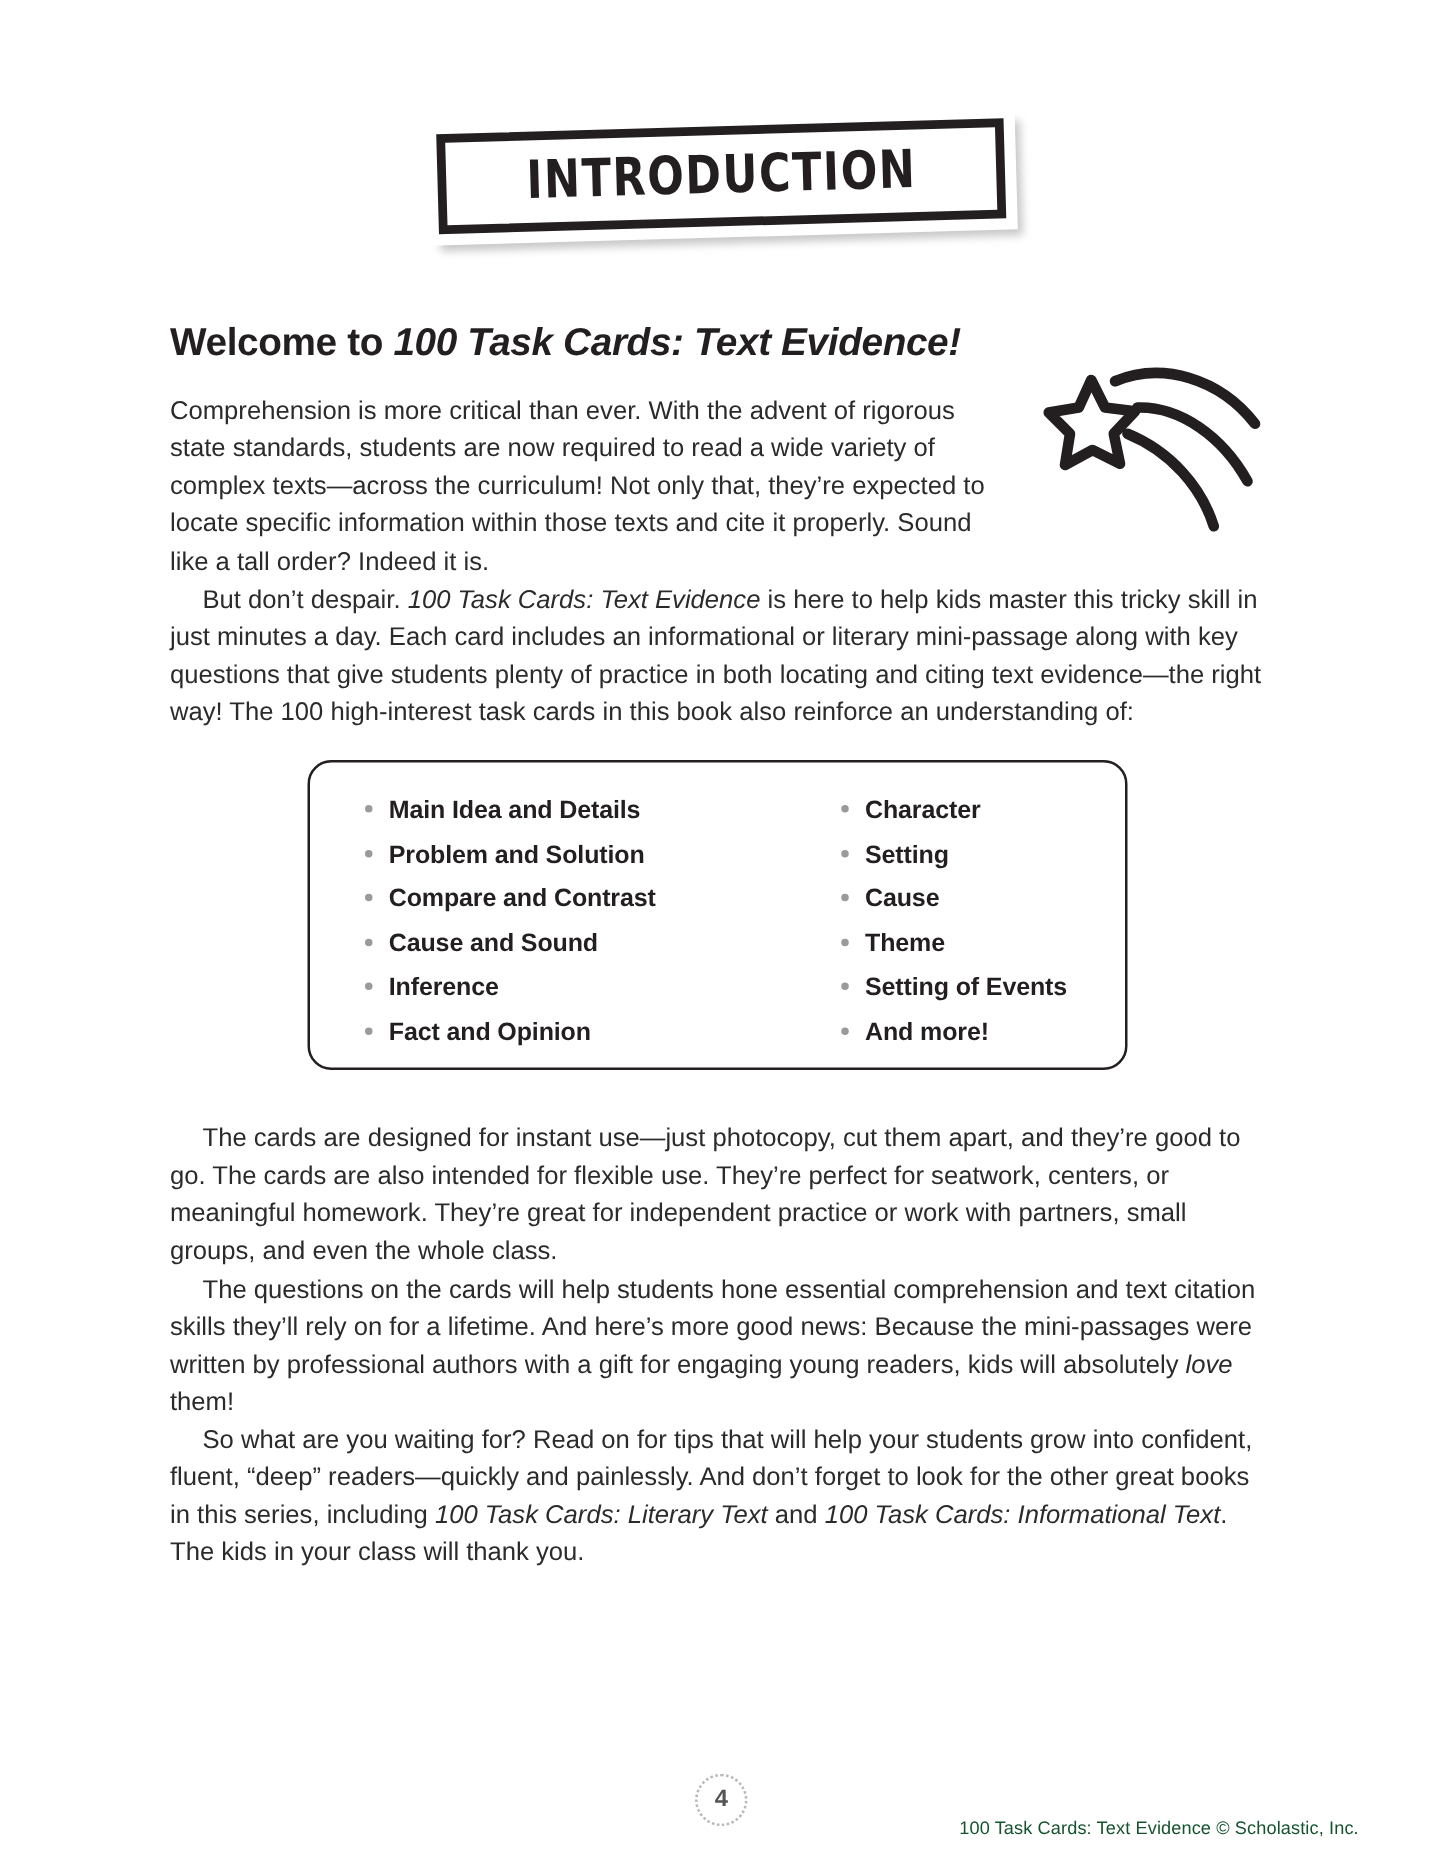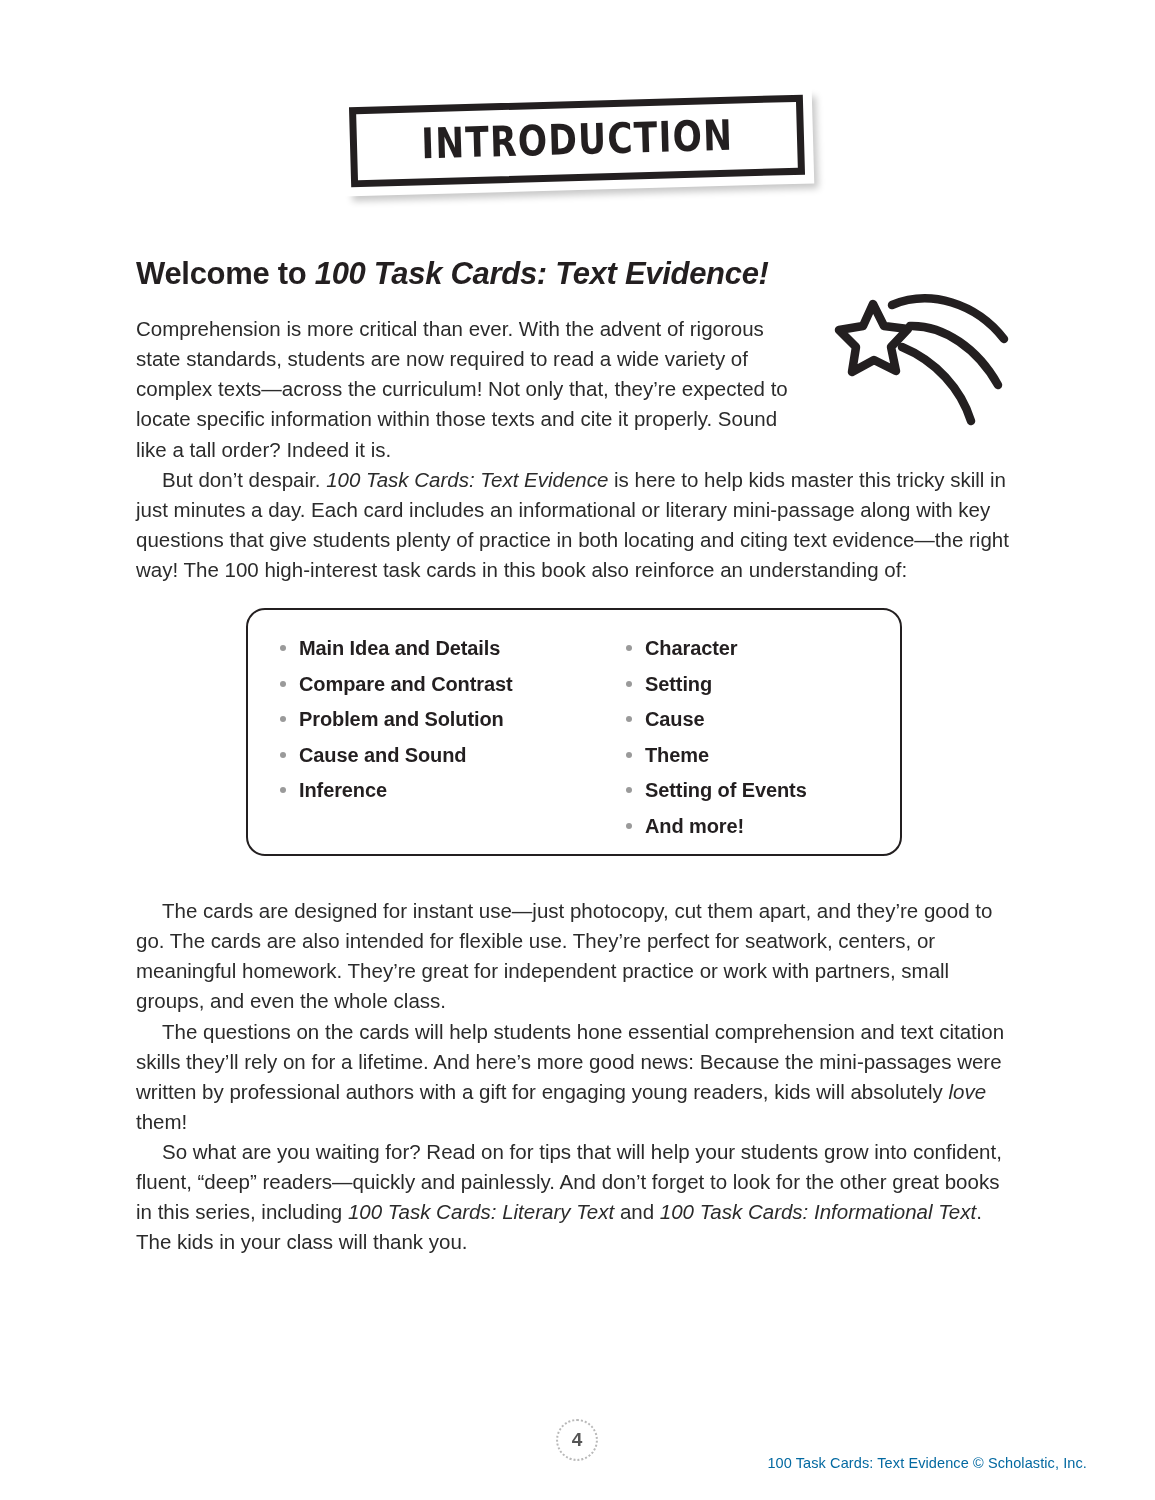--- a/index.html
+++ b/index.html
@@ -110,8 +110,9 @@
     position: absolute;
     left: 0; top: 0; right: 0; bottom: 0;
     display: flex;
-    padding: 27px 0 0 4px;
+    padding: 27px 0 0 16px;
     box-sizing: border-box;
+    gap: 35px;
   }
   .skills-col {
     flex: 0 0 auto;

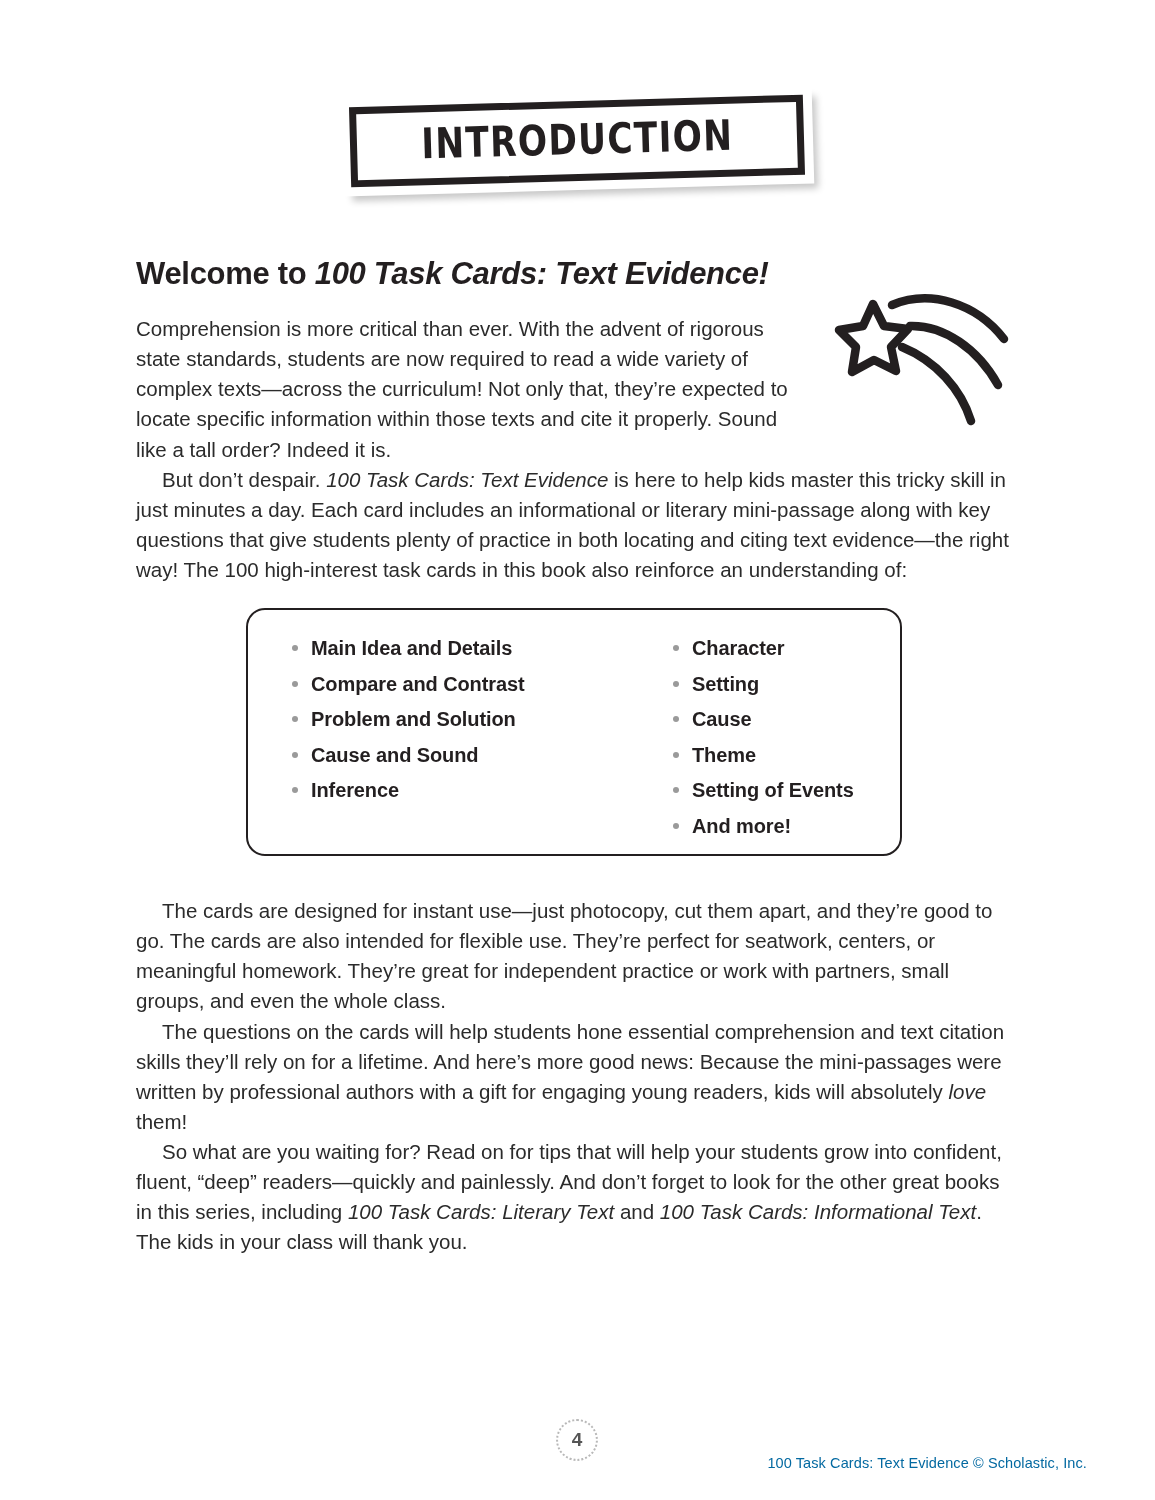--- a/index.html
+++ b/index.html
@@ -221,11 +221,11 @@
       </div>
       <div class="skill-item">
         <span class="skill-bullet"></span>
+        <span>Problem and Solution</span>
+      </div>
+      <div class="skill-item">
+        <span class="skill-bullet"></span>
         <span>Compare and Contrast</span>
-      </div>
-      <div class="skill-item">
-        <span class="skill-bullet"></span>
-        <span>Problem and Solution</span>
       </div>
       <div class="skill-item">
         <span class="skill-bullet"></span>

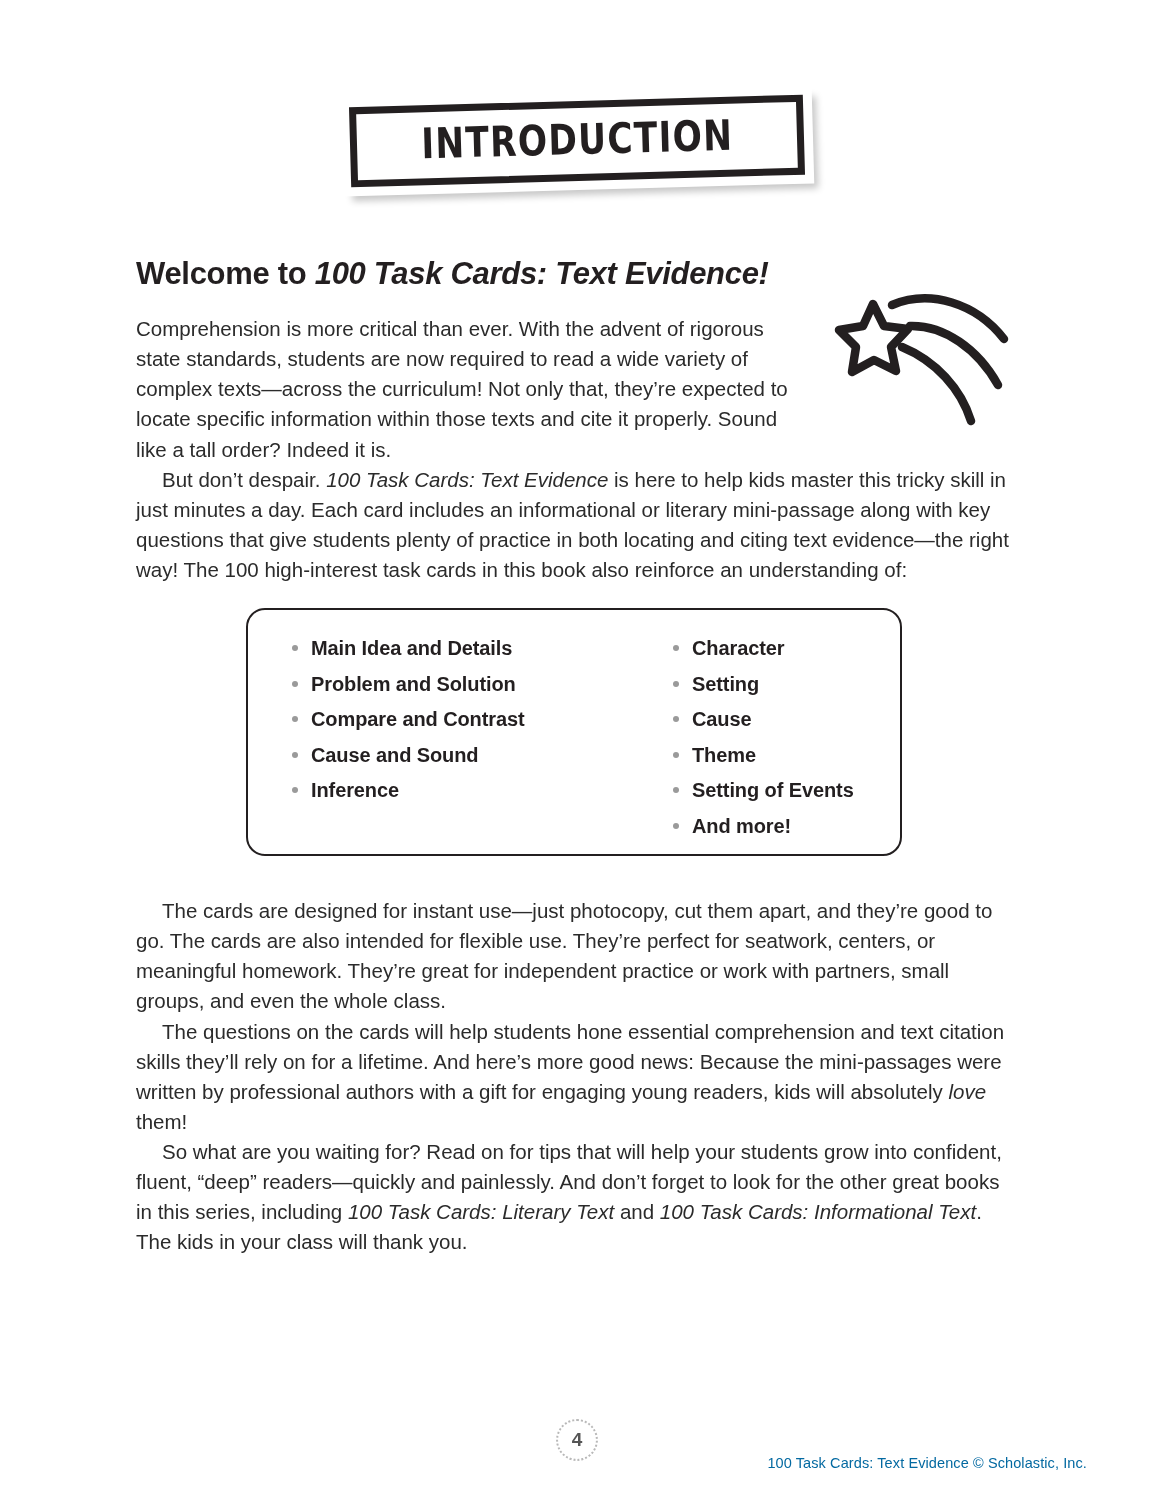--- a/index.html
+++ b/index.html
@@ -235,6 +235,10 @@
         <span class="skill-bullet"></span>
         <span>Inference</span>
       </div>
+      <div class="skill-item">
+        <span class="skill-bullet"></span>
+        <span>Fact and Opinion</span>
+      </div>
     </div>
 
     <div class="skills-col right">

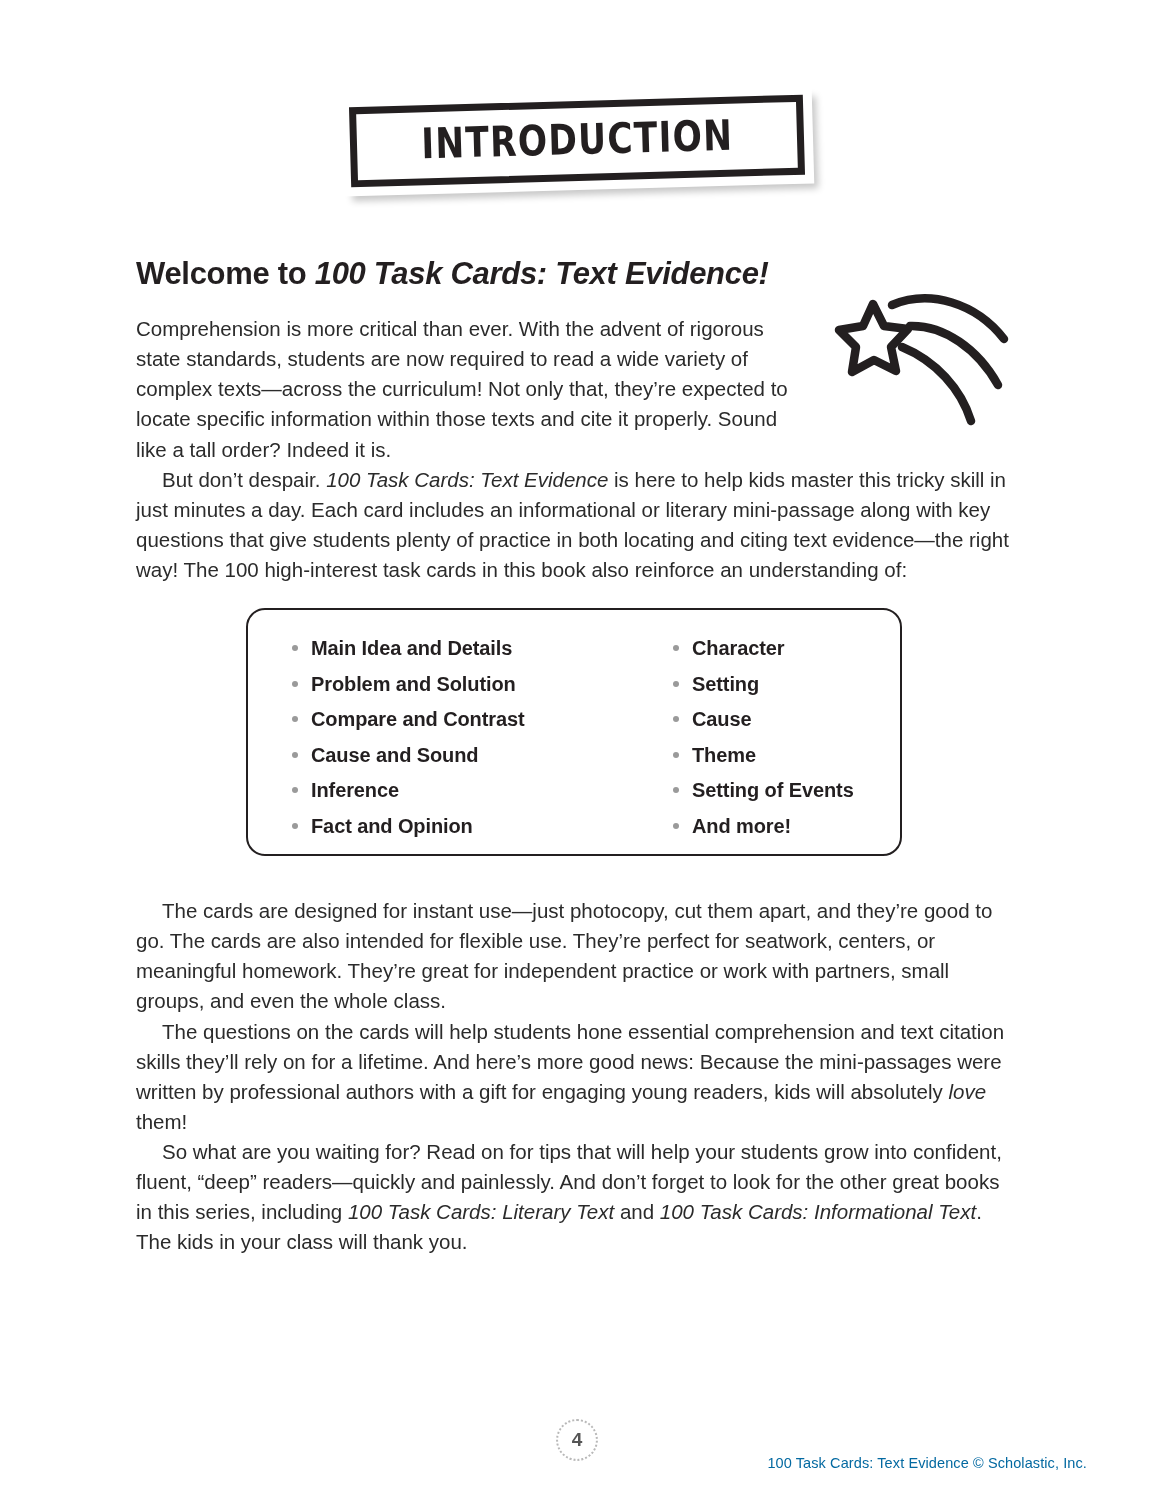--- a/index.html
+++ b/index.html
@@ -171,7 +171,7 @@
     right: 68px;
     top: 1455px;
     font-size: 14.5px;
-    color: #0369a1;
+    color: #14532d;
     letter-spacing: 0.1px;
     white-space: nowrap;
   }

